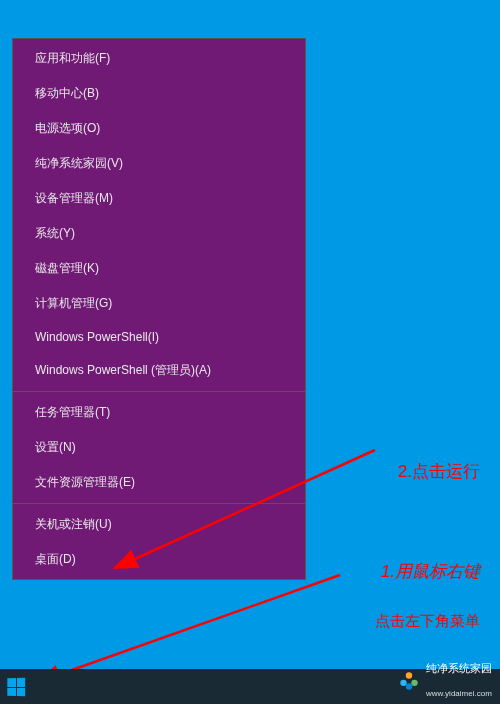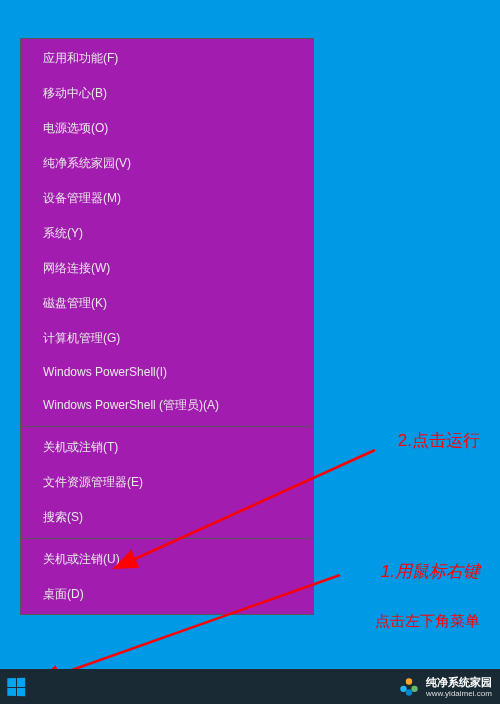--- a/index.html
+++ b/index.html
@@ -25,10 +25,10 @@
     
     .context-menu {
       position: absolute;
-      left: 20px;
+      left: 12px;
       top: 38px;
       width: 294px;
-      background: #a21caf;
+      background: #701a75;
       border: 1px solid #555;
       padding: 2px 0;
     }

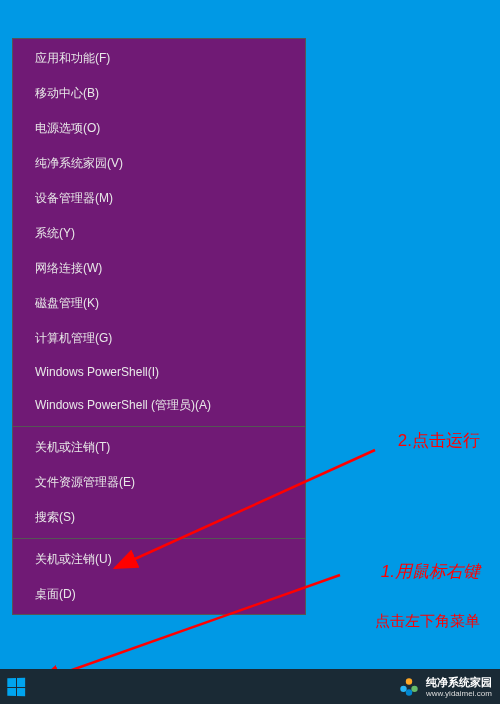--- a/index.html
+++ b/index.html
@@ -161,7 +161,6 @@
     <div class="menu-item">纯净系统家园(V)</div>
     <div class="menu-item">设备管理器(M)</div>
     <div class="menu-item">系统(Y)</div>
-    <div class="menu-item">网络连接(W)</div>
     <div class="menu-item">磁盘管理(K)</div>
     <div class="menu-item">计算机管理(G)</div>
     <div class="menu-item">Windows PowerShell(I)</div>

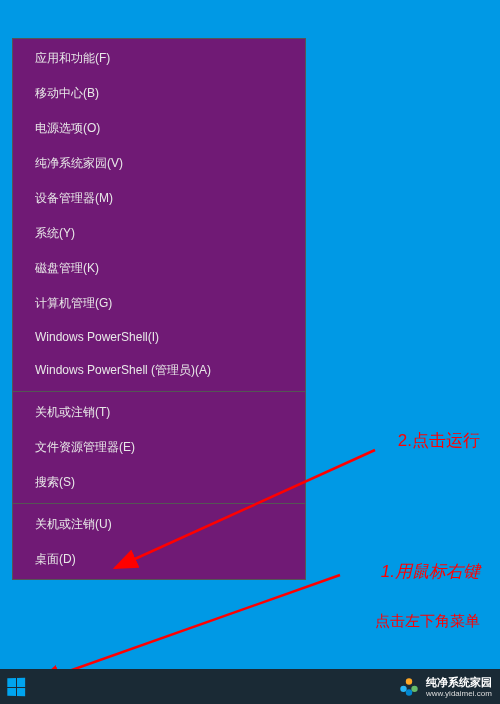--- a/index.html
+++ b/index.html
@@ -168,7 +168,7 @@
 
     <div class="menu-divider"></div>
 
-    <div class="menu-item">关机或注销(T)</div>
+    <div class="menu-item">任务管理器(T)</div>
     <div class="menu-item">文件资源管理器(E)</div>
     <div class="menu-item">搜索(S)</div>
 

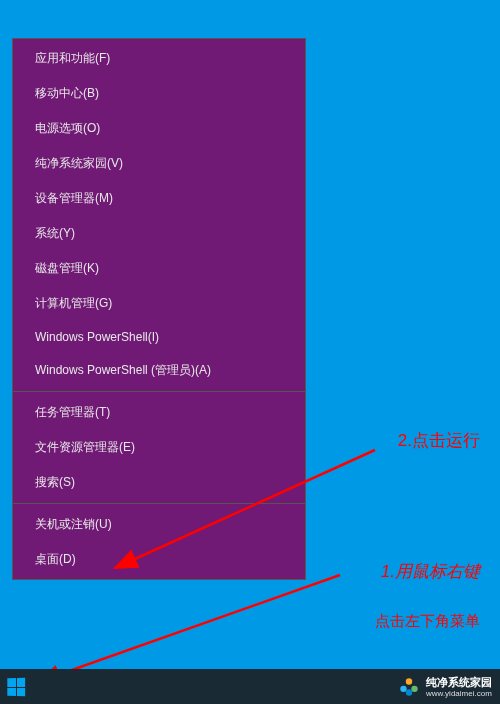--- a/index.html
+++ b/index.html
@@ -169,6 +169,7 @@
     <div class="menu-divider"></div>
 
     <div class="menu-item">任务管理器(T)</div>
+    <div class="menu-item">设置(N)</div>
     <div class="menu-item">文件资源管理器(E)</div>
     <div class="menu-item">搜索(S)</div>
 

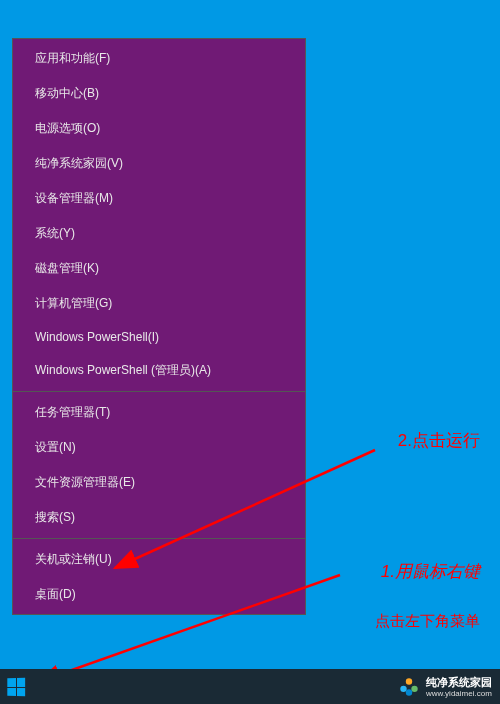--- a/index.html
+++ b/index.html
@@ -104,7 +104,7 @@
     
     .annotation-2 {
       right: 20px;
-      top: 429px;
+      top: 460px;
     }
     
     .watermark {

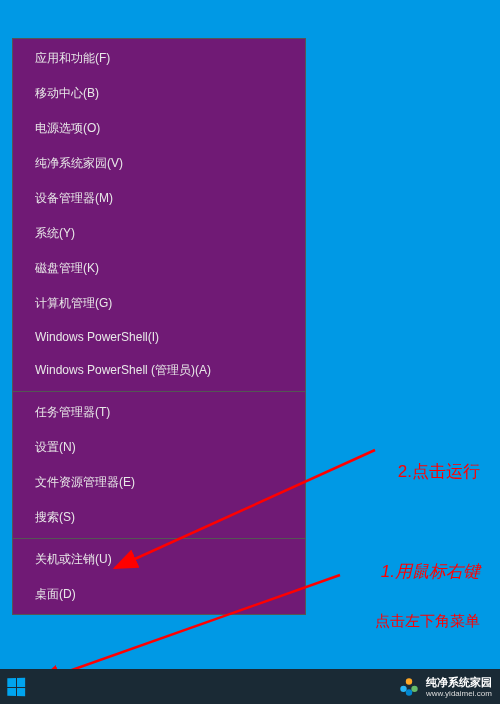--- a/index.html
+++ b/index.html
@@ -171,7 +171,6 @@
     <div class="menu-item">任务管理器(T)</div>
     <div class="menu-item">设置(N)</div>
     <div class="menu-item">文件资源管理器(E)</div>
-    <div class="menu-item">搜索(S)</div>
 
     <div class="menu-divider"></div>
 

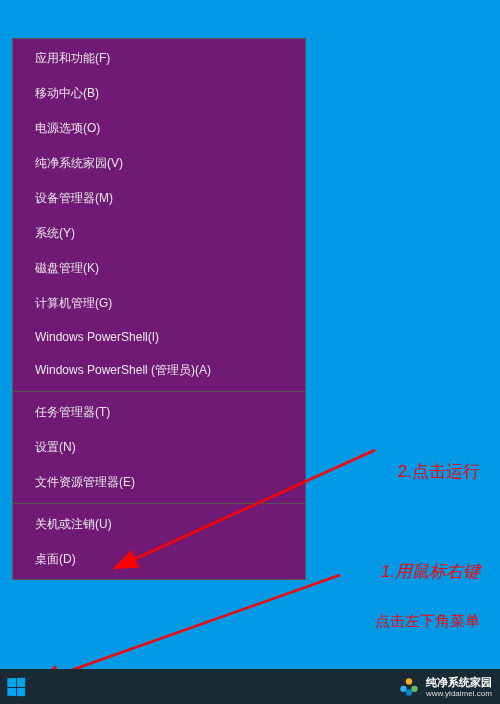--- a/index.html
+++ b/index.html
@@ -131,7 +131,7 @@
     .watermark-title {
       color: #fff;
       font-size: 11px;
-      font-weight: bold;
+      font-weight: normal;
     }
     
     .watermark-url {

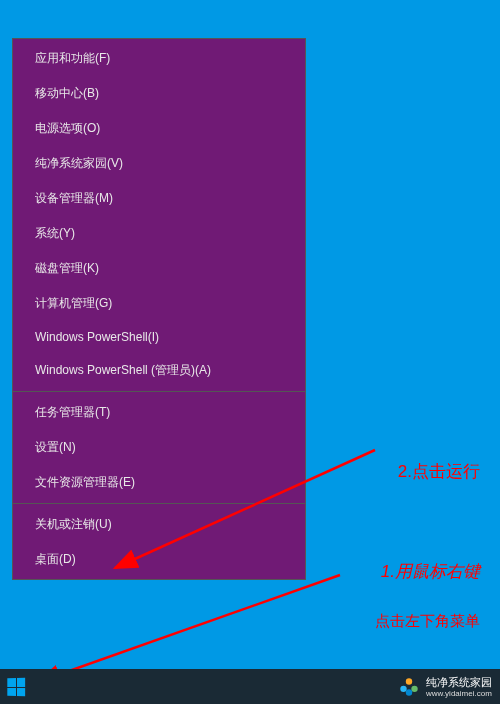--- a/index.html
+++ b/index.html
@@ -137,7 +137,7 @@
     .watermark-url {
       color: #ddd;
       font-size: 8px;
-      margin-top: 2px;
+      margin-top: 16px;
     }
     
     svg.arrow-svg {

